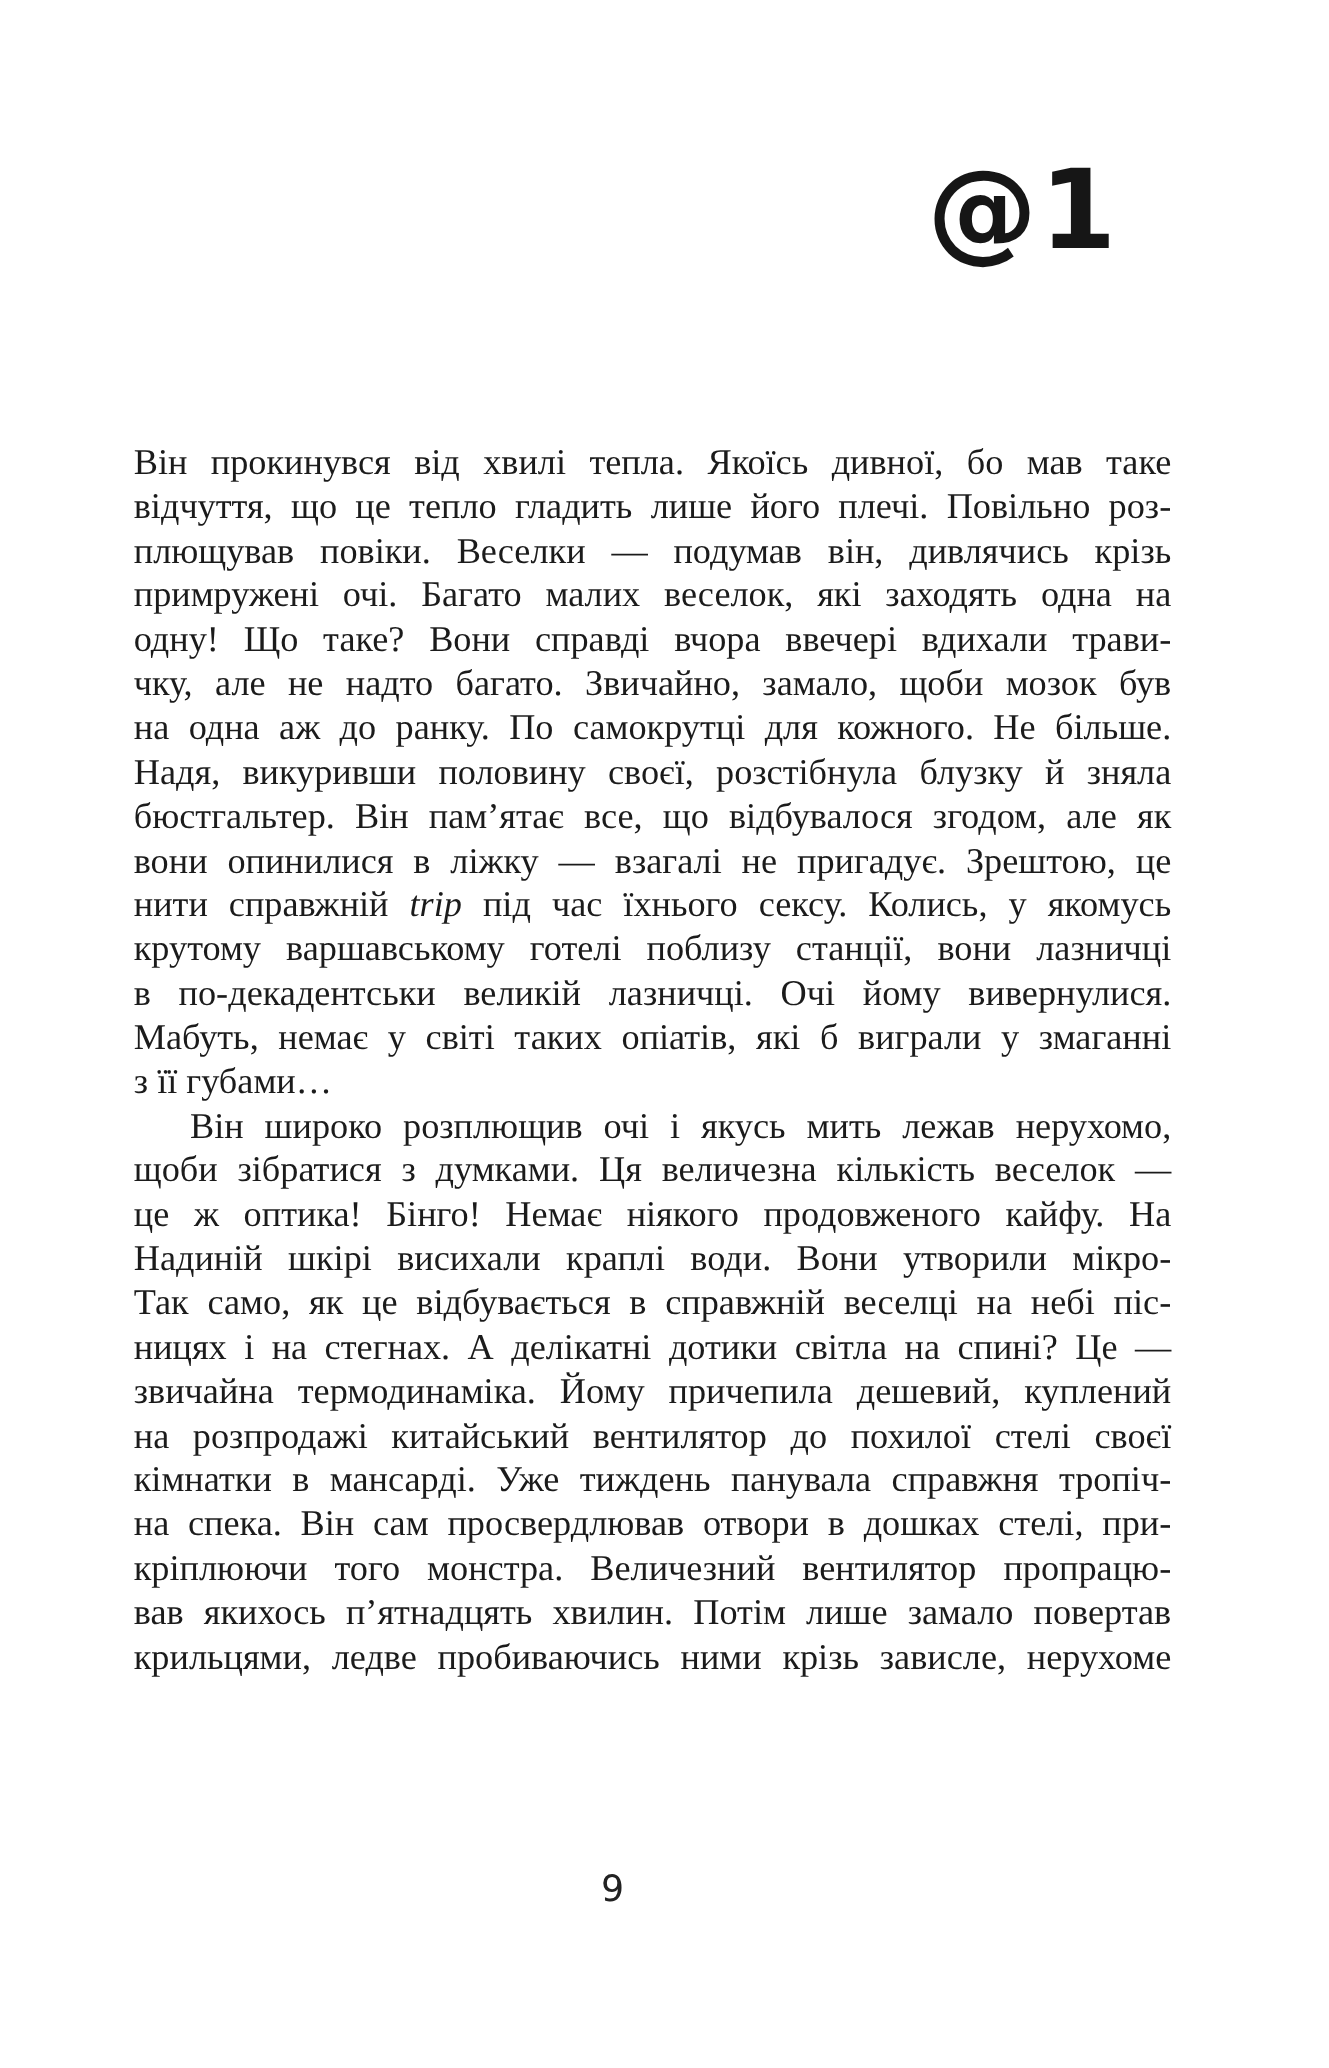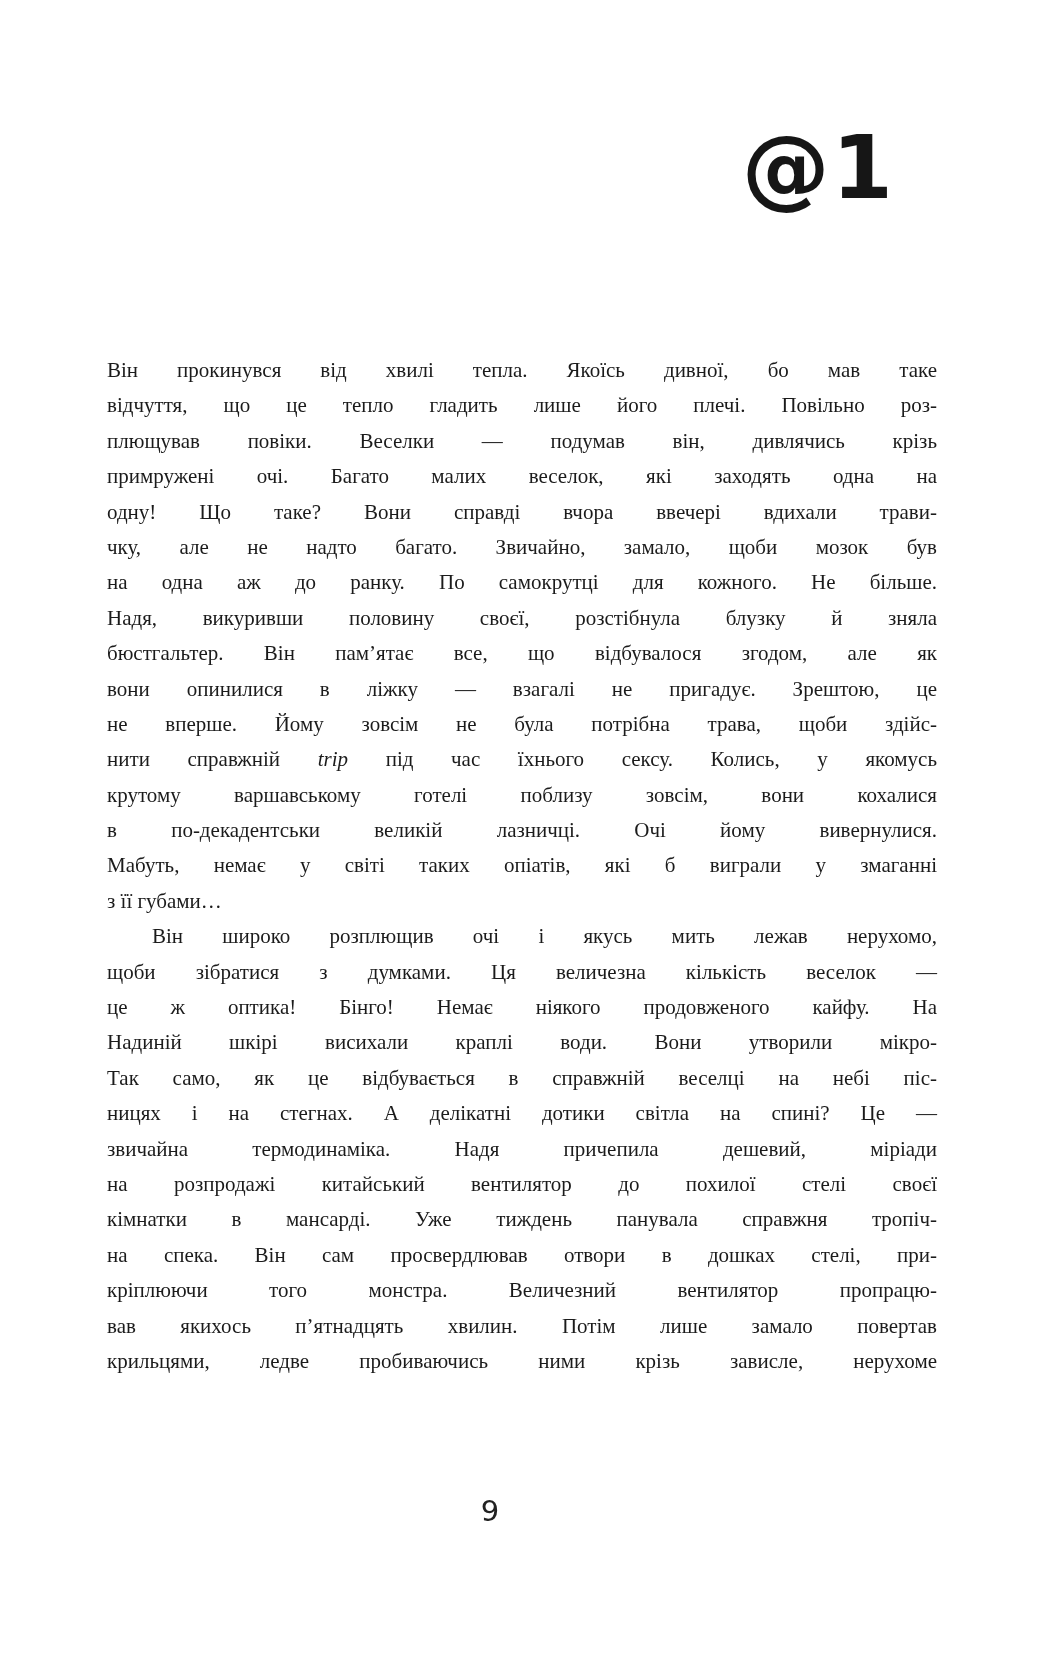--- a/index.html
+++ b/index.html
@@ -31,7 +31,7 @@
     top: 353px;
     left: 107px;
     width: 830px;
-    font-size: 21px;
+    font-size: 29px;
     line-height: 35.4px;
     color: #1b1b1b;
   }

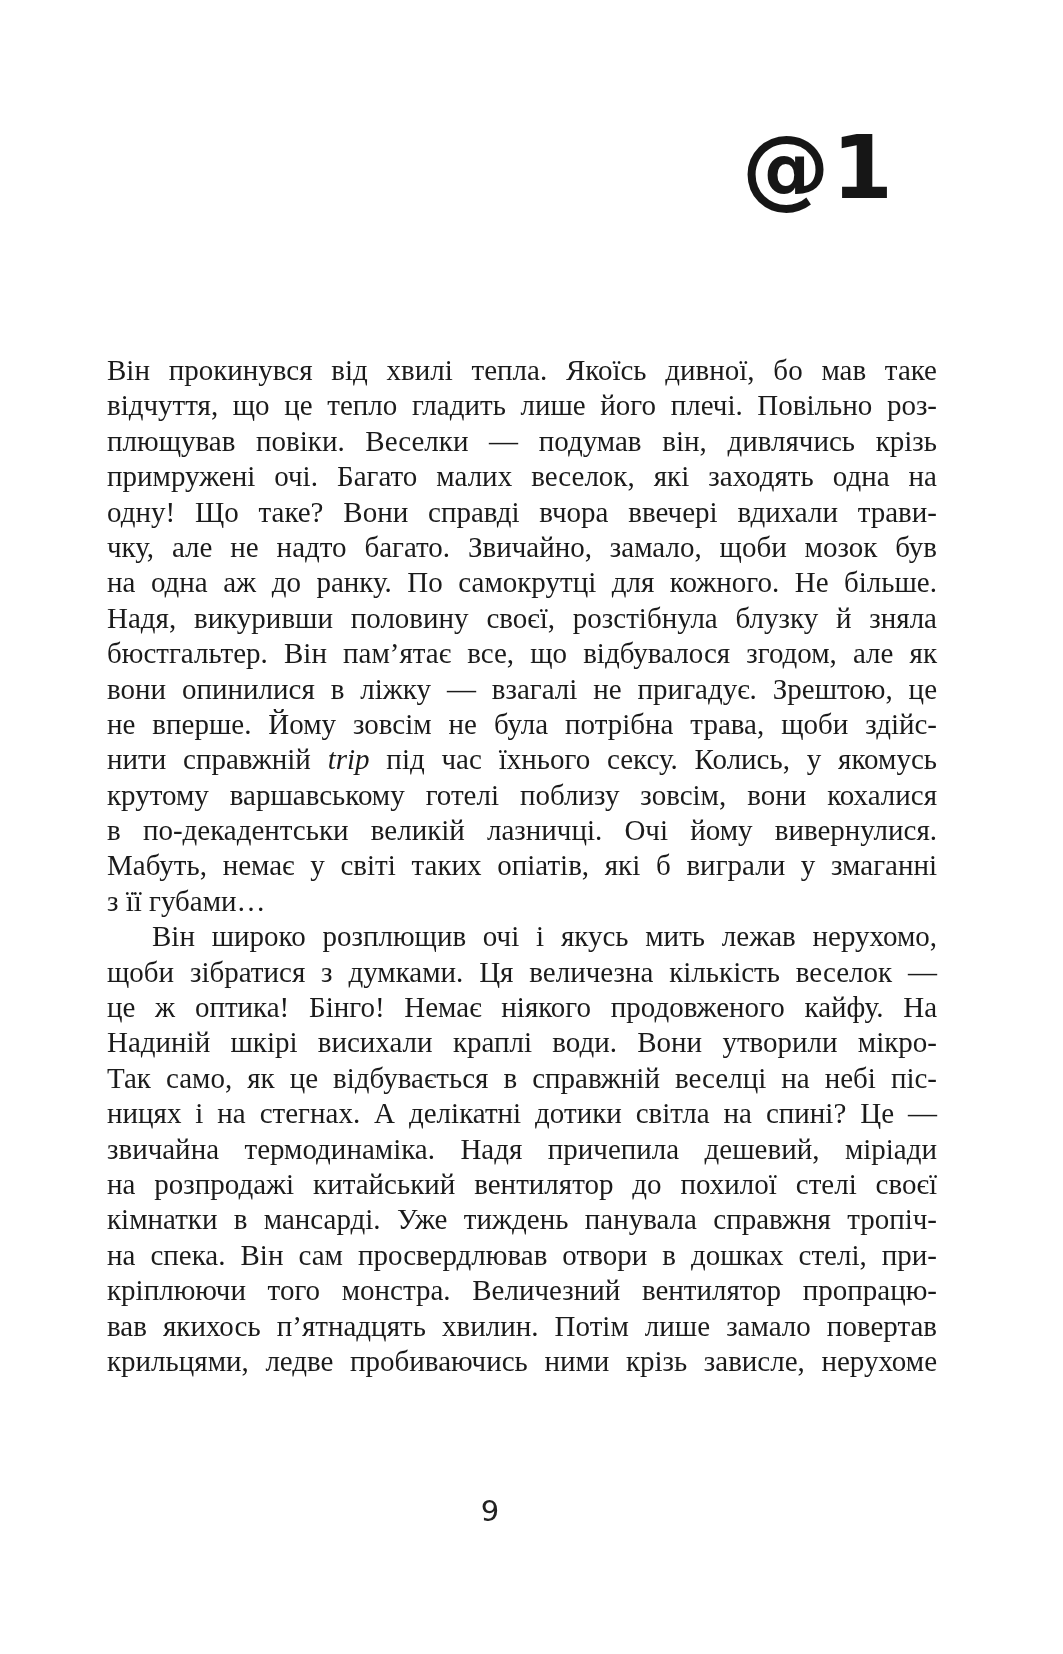--- a/index.html
+++ b/index.html
@@ -79,7 +79,6 @@
       <div class="line">Надя, викуривши половину своєї, розстібнула блузку й зняла</div>
       <div class="line">бюстгальтер. Він пам’ятає все, що відбувалося згодом, але як</div>
       <div class="line">вони опинилися в ліжку — взагалі не пригадує. Зрештою, це</div>
-      <div class="line">не вперше. Йому зовсім не була потрібна трава, щоби здійс-</div>
       <div class="line">нити справжній <em>trip</em> під час їхнього сексу. Колись, у якомусь</div>
       <div class="line">крутому варшавському готелі поблизу зовсім, вони кохалися</div>
       <div class="line">в по-декадентськи великій лазничці. Очі йому вивернулися.</div>

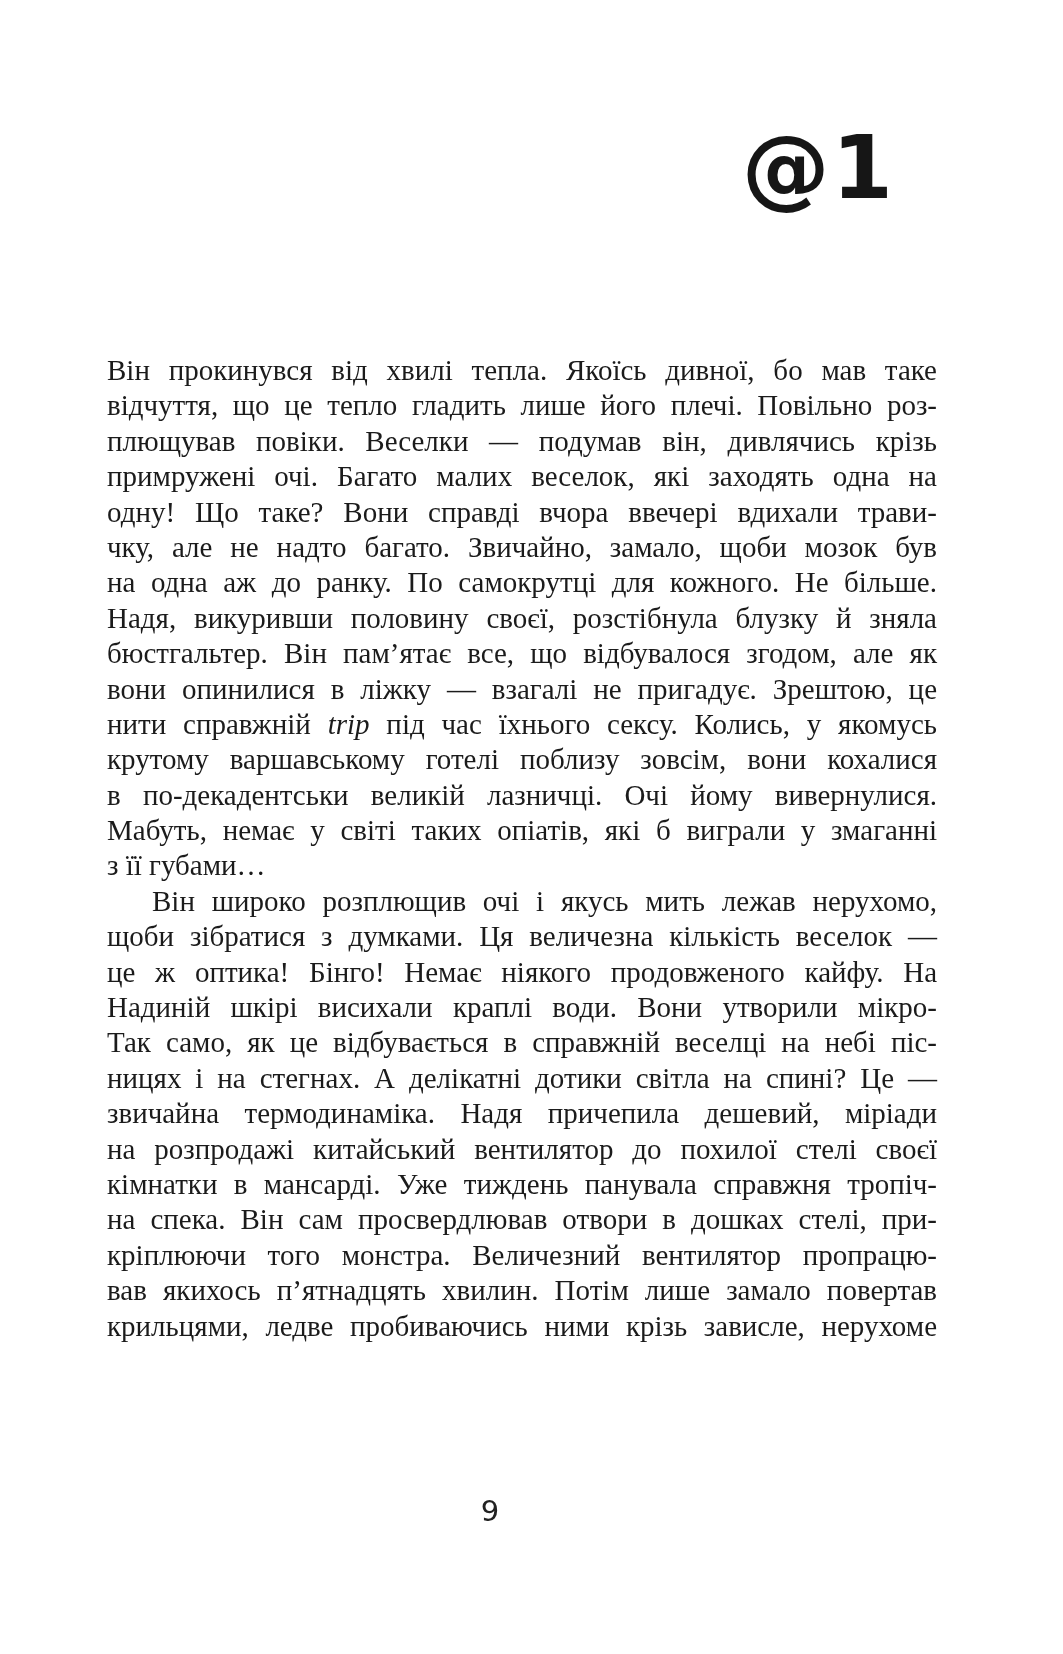--- a/index.html
+++ b/index.html
@@ -80,7 +80,7 @@
       <div class="line">бюстгальтер. Він пам’ятає все, що відбувалося згодом, але як</div>
       <div class="line">вони опинилися в ліжку — взагалі не пригадує. Зрештою, це</div>
       <div class="line">нити справжній <em>trip</em> під час їхнього сексу. Колись, у якомусь</div>
-      <div class="line">крутому варшавському готелі поблизу зовсім, вони кохалися</div>
+      <div class="line">крутому варшавському готелі поблизу станції, вони лазничці</div>
       <div class="line">в по-декадентськи великій лазничці. Очі йому вивернулися.</div>
       <div class="line">Мабуть, немає у світі таких опіатів, які б виграли у змаганні</div>
       <div class="line ragged">з її губами…</div>

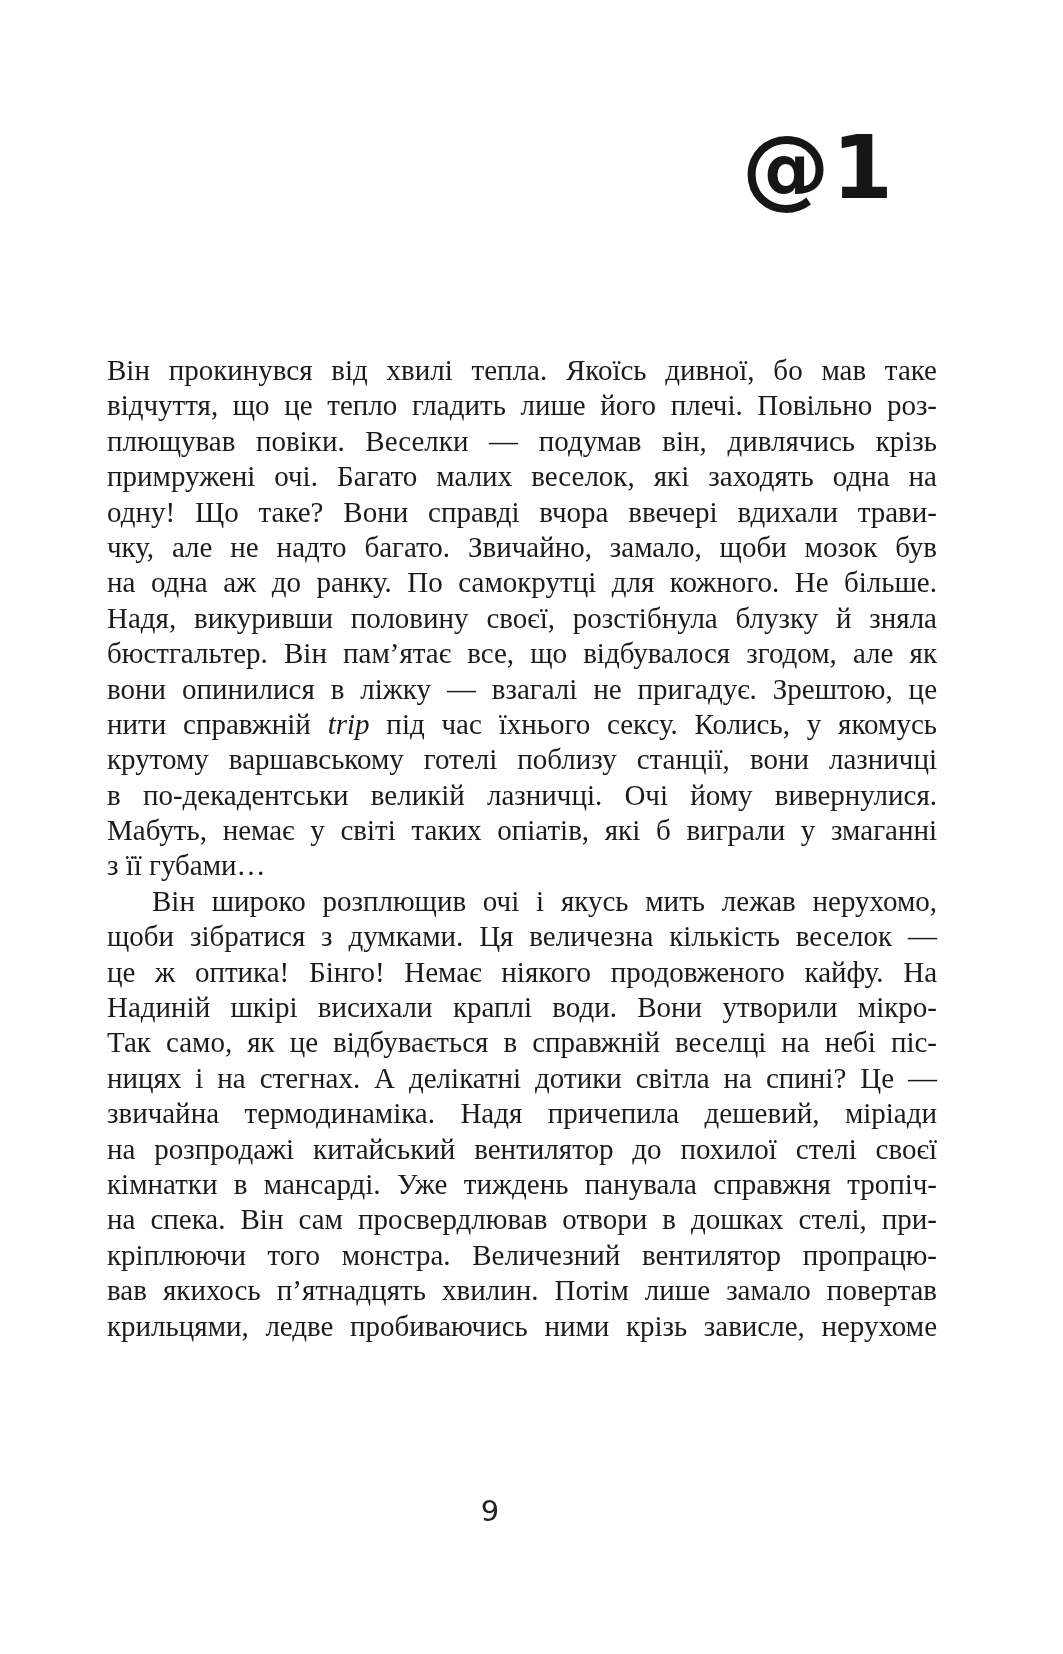--- a/index.html
+++ b/index.html
@@ -90,7 +90,7 @@
       <div class="line">Надиній шкірі висихали краплі води. Вони утворили мікро-</div>
       <div class="line">Так само, як це відбувається в справжній веселці на небі піс-</div>
       <div class="line">ницях і на стегнах. А делікатні дотики світла на спині? Це —</div>
-      <div class="line">звичайна термодинаміка. Надя причепила дешевий, міріади</div>
+      <div class="line">звичайна термодинаміка. Йому причепила дешевий, куплений</div>
       <div class="line">на розпродажі китайський вентилятор до похилої стелі своєї</div>
       <div class="line">кімнатки в мансарді. Уже тиждень панувала справжня тропіч-</div>
       <div class="line">на спека. Він сам просвердлював отвори в дошках стелі, при-</div>

